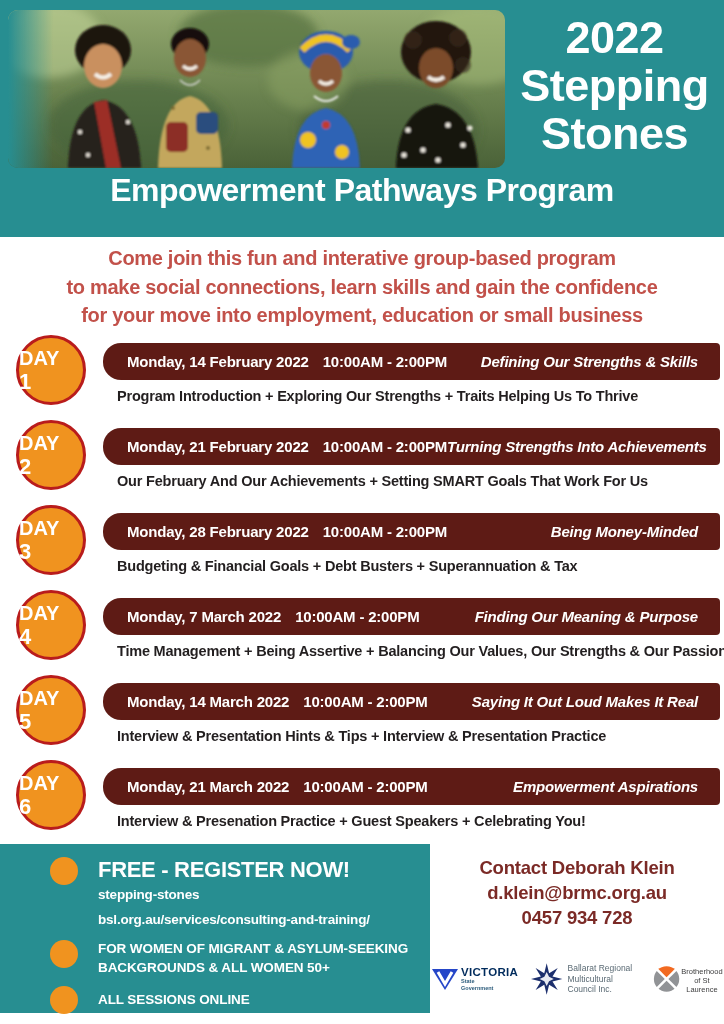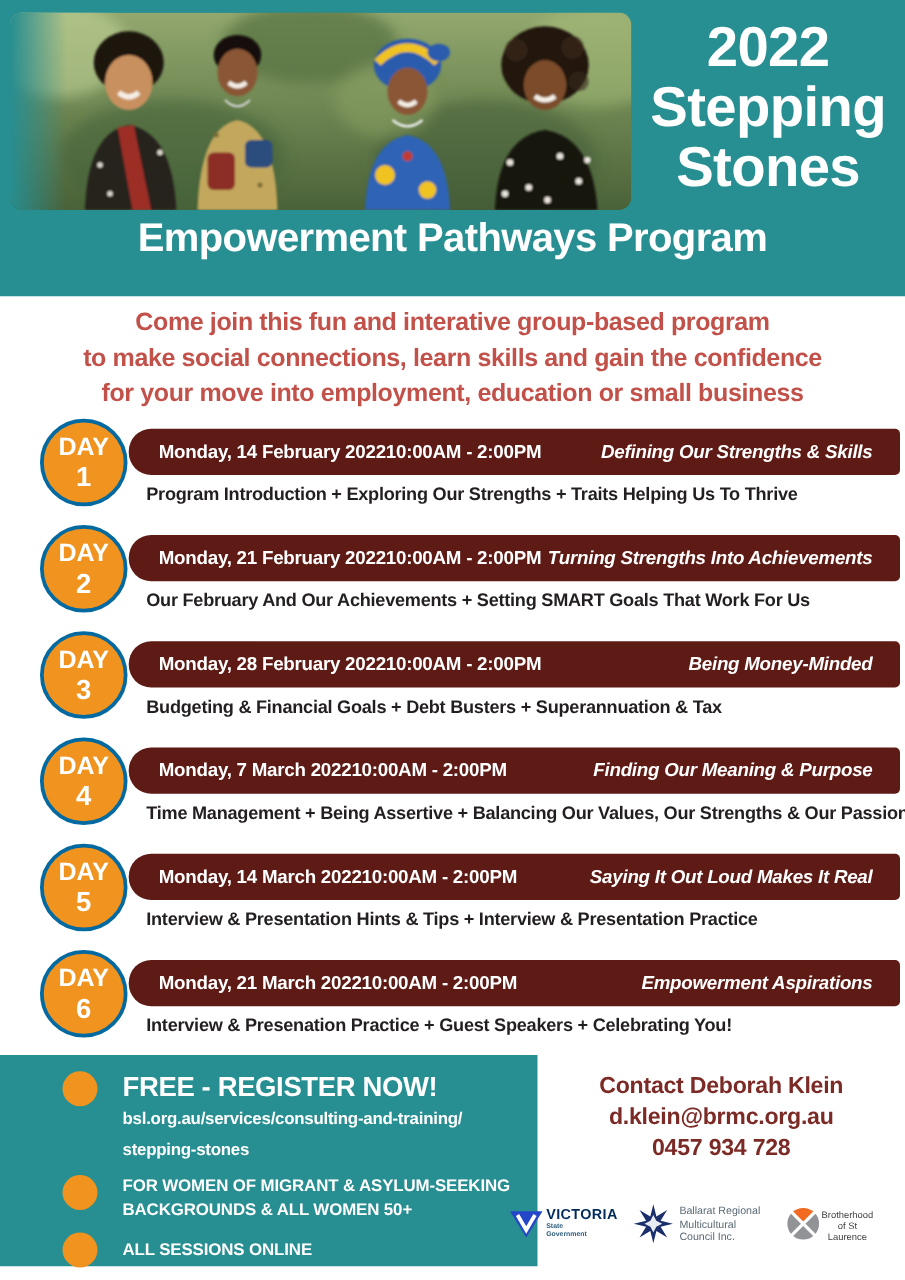--- a/index.html
+++ b/index.html
@@ -22,7 +22,7 @@
   .day-bar { position:absolute; left:103px; right:4px; top:10px; height:37px; background:#5e1b15; border-radius:18px 4px 4px 18px; color:#ffffff; display:flex; align-items:center; justify-content:space-between; padding:0 22px 0 24px; font-size:15px; font-weight:bold; letter-spacing:-0.2px; }
   .day-when { display:flex; white-space:nowrap; }
   .day-topic { font-style:italic; white-space:nowrap; }
-  .day-circle { position:absolute; left:32px; top:2px; width:70px; height:70px; background:#f0931f; border:3px solid #0369a1; border-radius:50%; color:#ffffff; display:flex; flex-direction:column; align-items:center; justify-content:center; font-weight:bold; line-height:1; z-index:2; }
+  .day-circle { position:absolute; left:16px; top:2px; width:70px; height:70px; background:#f0931f; border:3px solid #b91c1c; border-radius:50%; color:#ffffff; display:flex; flex-direction:column; justify-content:center; font-weight:bold; line-height:1; z-index:2; }
   .day-circle .lbl { font-size:20px; }
   .day-circle .num { font-size:22px; margin-top:3px; }
   .day-desc { position:absolute; left:117px; top:55px; font-size:14.5px; font-weight:bold; color:#231f20; letter-spacing:-0.2px; white-space:nowrap;text-align:center; }

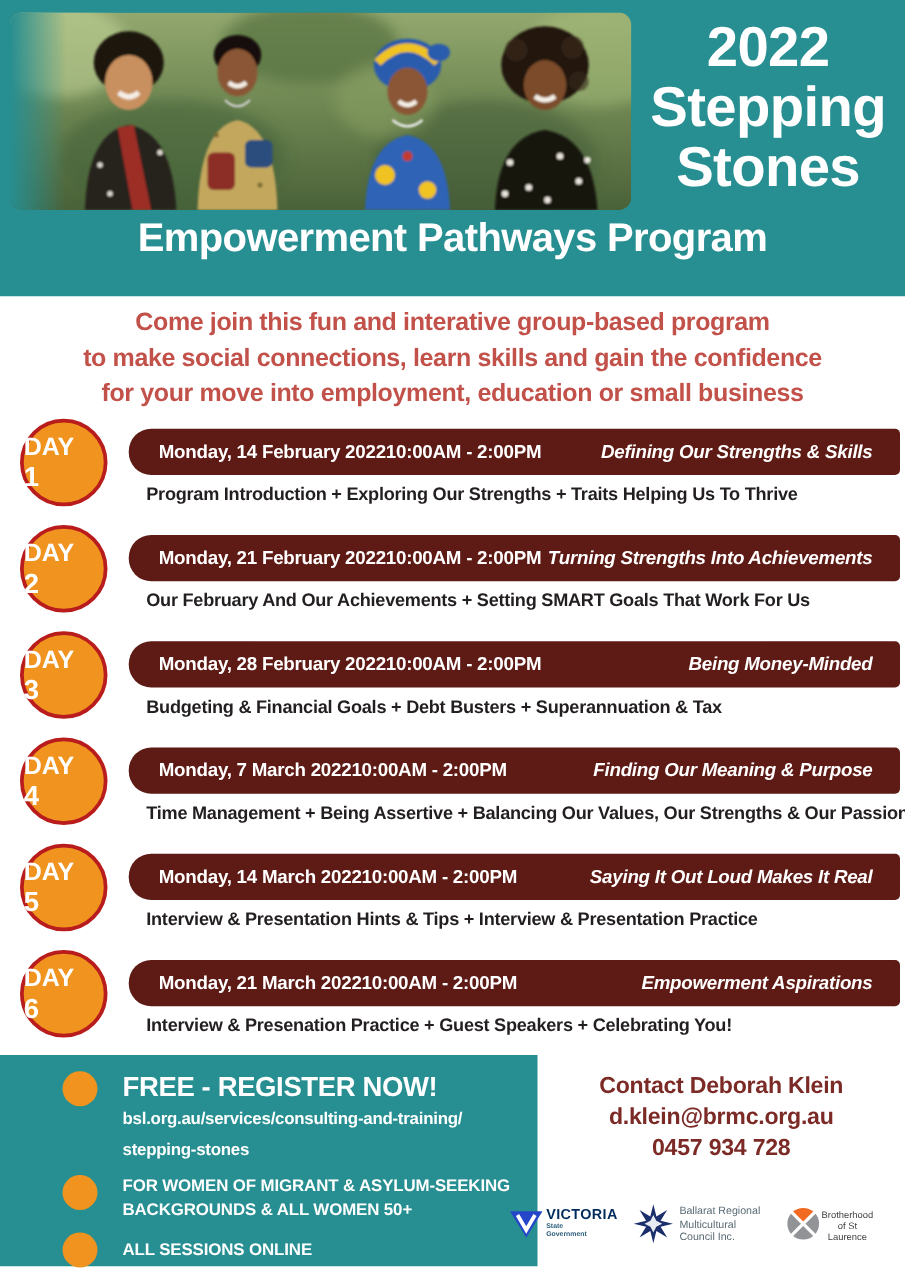--- a/index.html
+++ b/index.html
@@ -20,7 +20,7 @@
   .days { position:absolute; top:333px; left:0; width:724px; }
   .day-row { position:relative; height:85px; }
   .day-bar { position:absolute; left:103px; right:4px; top:10px; height:37px; background:#5e1b15; border-radius:18px 4px 4px 18px; color:#ffffff; display:flex; align-items:center; justify-content:space-between; padding:0 22px 0 24px; font-size:15px; font-weight:bold; letter-spacing:-0.2px; }
-  .day-when { display:flex; white-space:nowrap; }
+  .day-when { display:flex; gap:14px; white-space:nowrap; }
   .day-topic { font-style:italic; white-space:nowrap; }
   .day-circle { position:absolute; left:16px; top:2px; width:70px; height:70px; background:#f0931f; border:3px solid #b91c1c; border-radius:50%; color:#ffffff; display:flex; flex-direction:column; justify-content:center; font-weight:bold; line-height:1; z-index:2; }
   .day-circle .lbl { font-size:20px; }

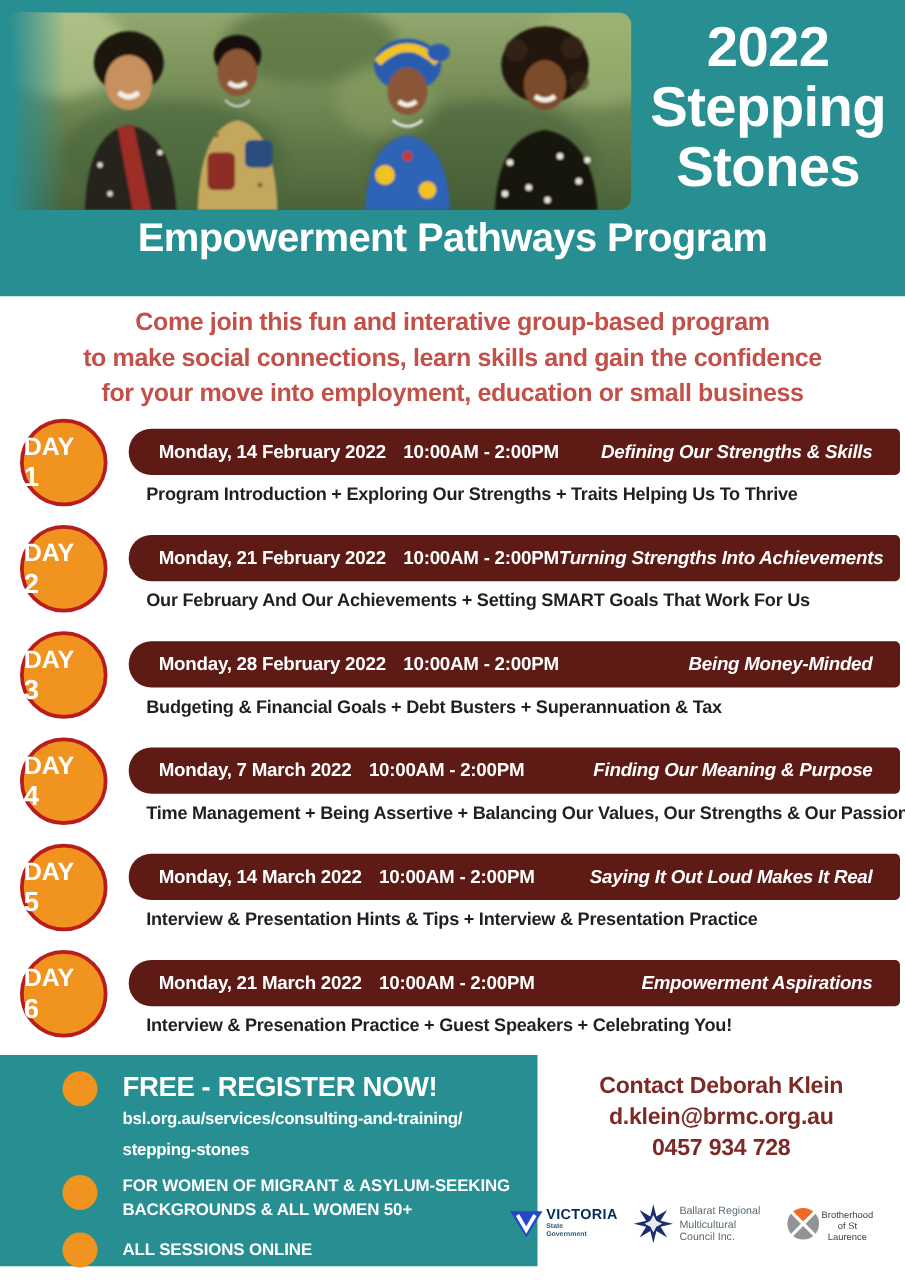--- a/index.html
+++ b/index.html
@@ -244,8 +244,8 @@
       <span class="bullet"></span>
       <div>
         <div class="f-head">FREE - REGISTER NOW!</div>
+        <div class="f-url">stepping-stones</div>
         <div class="f-url">bsl.org.au/services/consulting-and-training/</div>
-        <div class="f-url">stepping-stones</div>
       </div>
     </div>
     <div class="f-item">

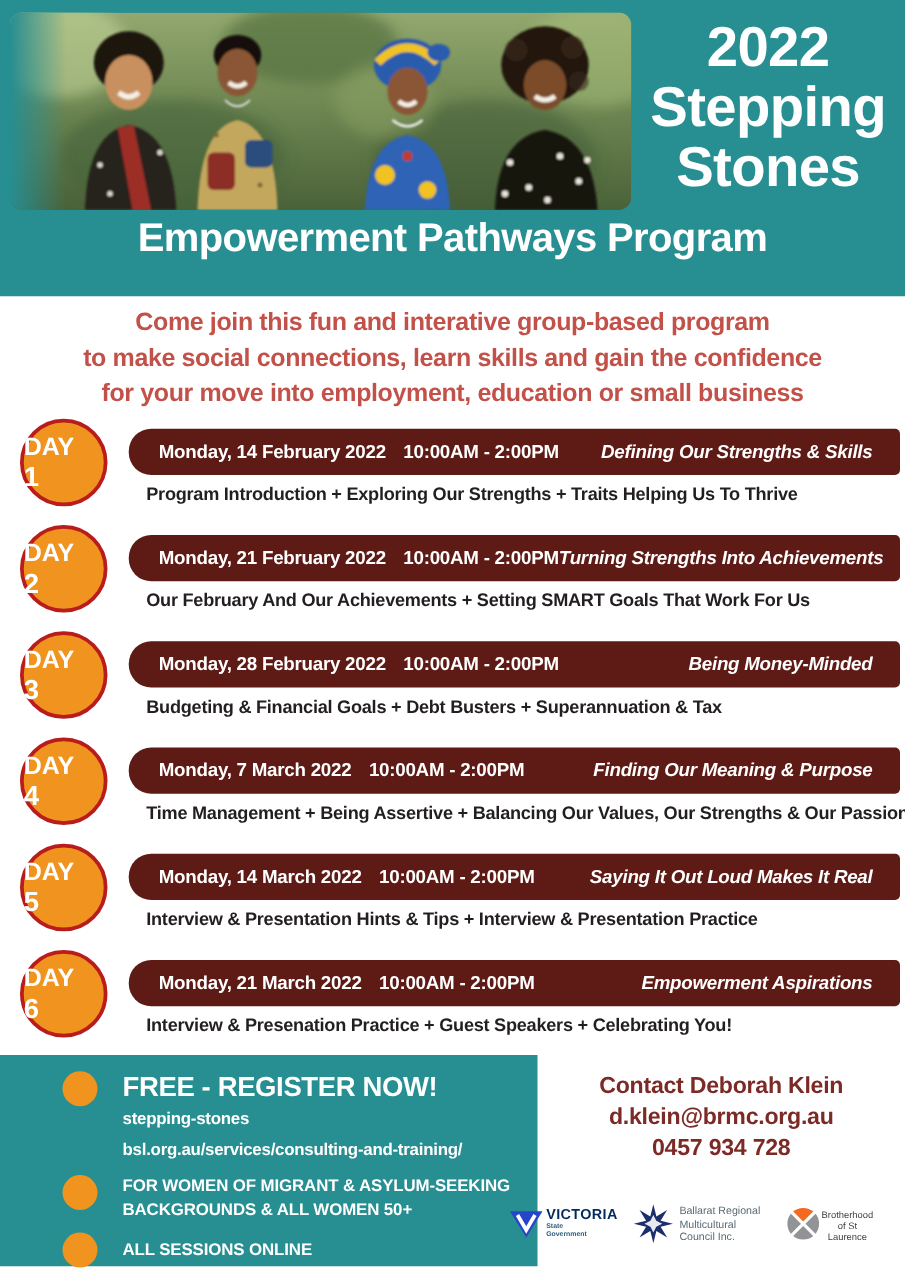--- a/index.html
+++ b/index.html
@@ -38,7 +38,7 @@
 
   .contact { position:absolute; left:432px; top:856px; width:290px; text-align:center; color:#7b2a26; font-weight:bold; font-size:18.5px; line-height:1.35; letter-spacing:-0.2px; }
 
-  .logos { position:absolute; left:408px; top:948px; width:292px; height:62px; display:flex; align-items:center; justify-content:flex-start; gap:13px; }
+  .logos { position:absolute; left:432px; top:948px; width:292px; height:62px; display:flex; align-items:center; justify-content:flex-start; gap:13px; }
   .logo { display:flex; align-items:center; }
   .logo-vic .vic-text { margin-left:3px; }
   .vic-name { font-size:11.5px; font-weight:bold; color:#002b5c; letter-spacing:0.3px; line-height:1; }

